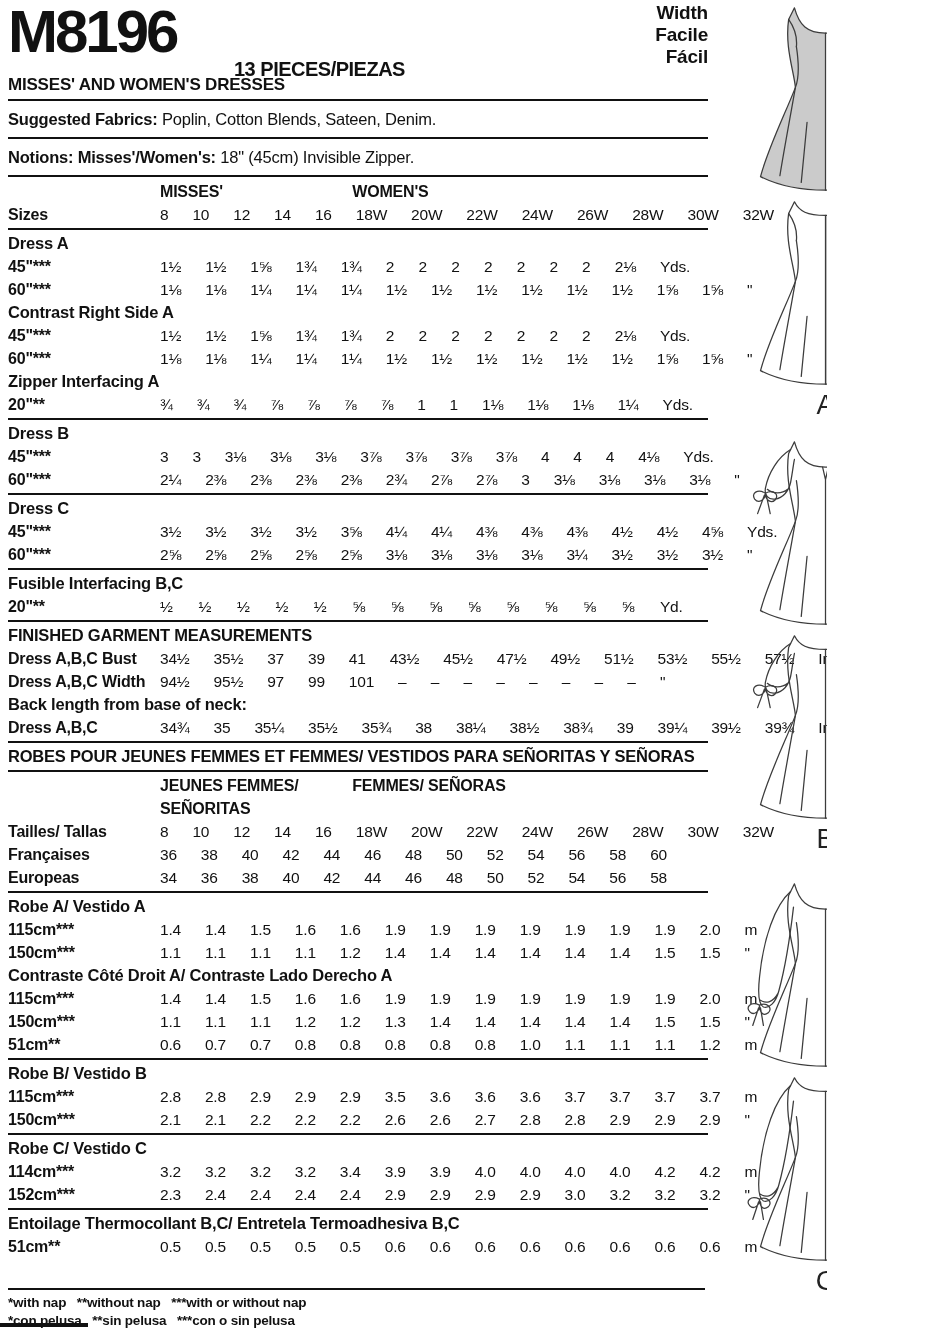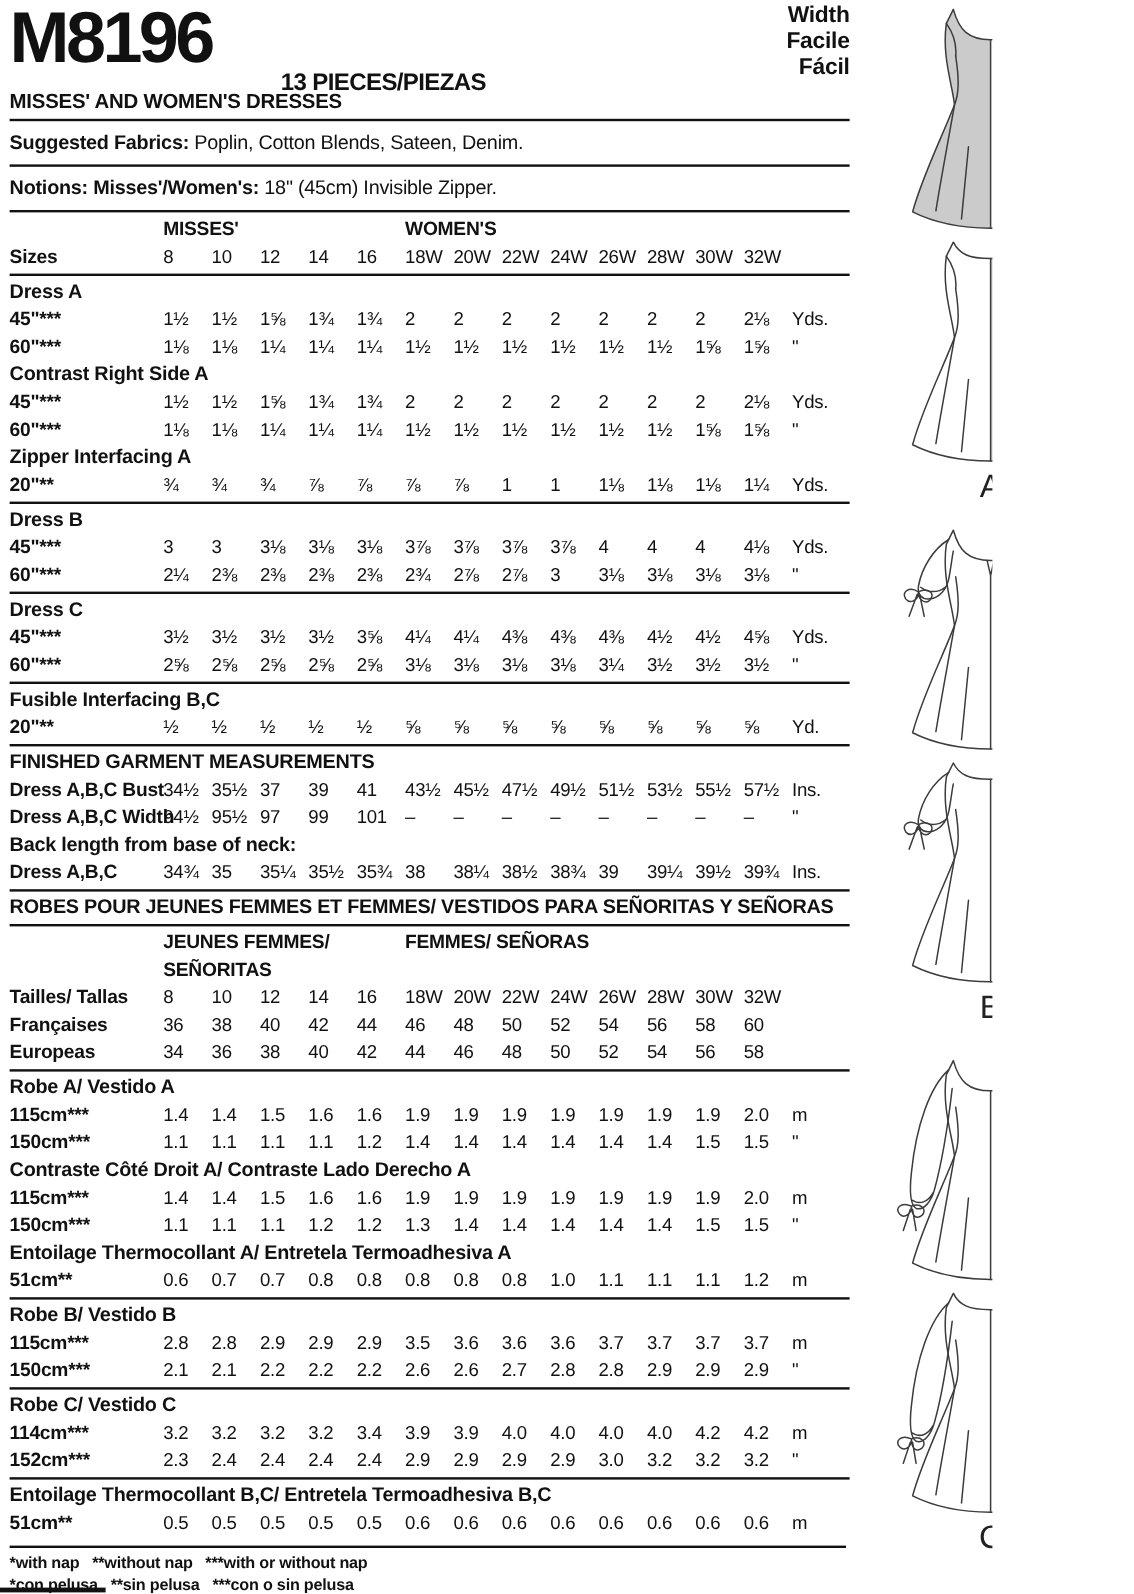--- a/index.html
+++ b/index.html
@@ -18,7 +18,7 @@
   
   #table-rows{margin-top:2px;}
   .grid-row{display:grid;grid-template-columns:128px repeat(13,1fr) 48px;align-items:baseline;
-            line-height:23px;min-height:23px;}
+            line-height:23px;min-height:23px;gap:24px;}
   .lab{font-weight:700;font-size:16px;white-space:nowrap;}
   .val{font-size:15.5px;white-space:nowrap;}
   .unit{font-size:15.5px;white-space:nowrap;}

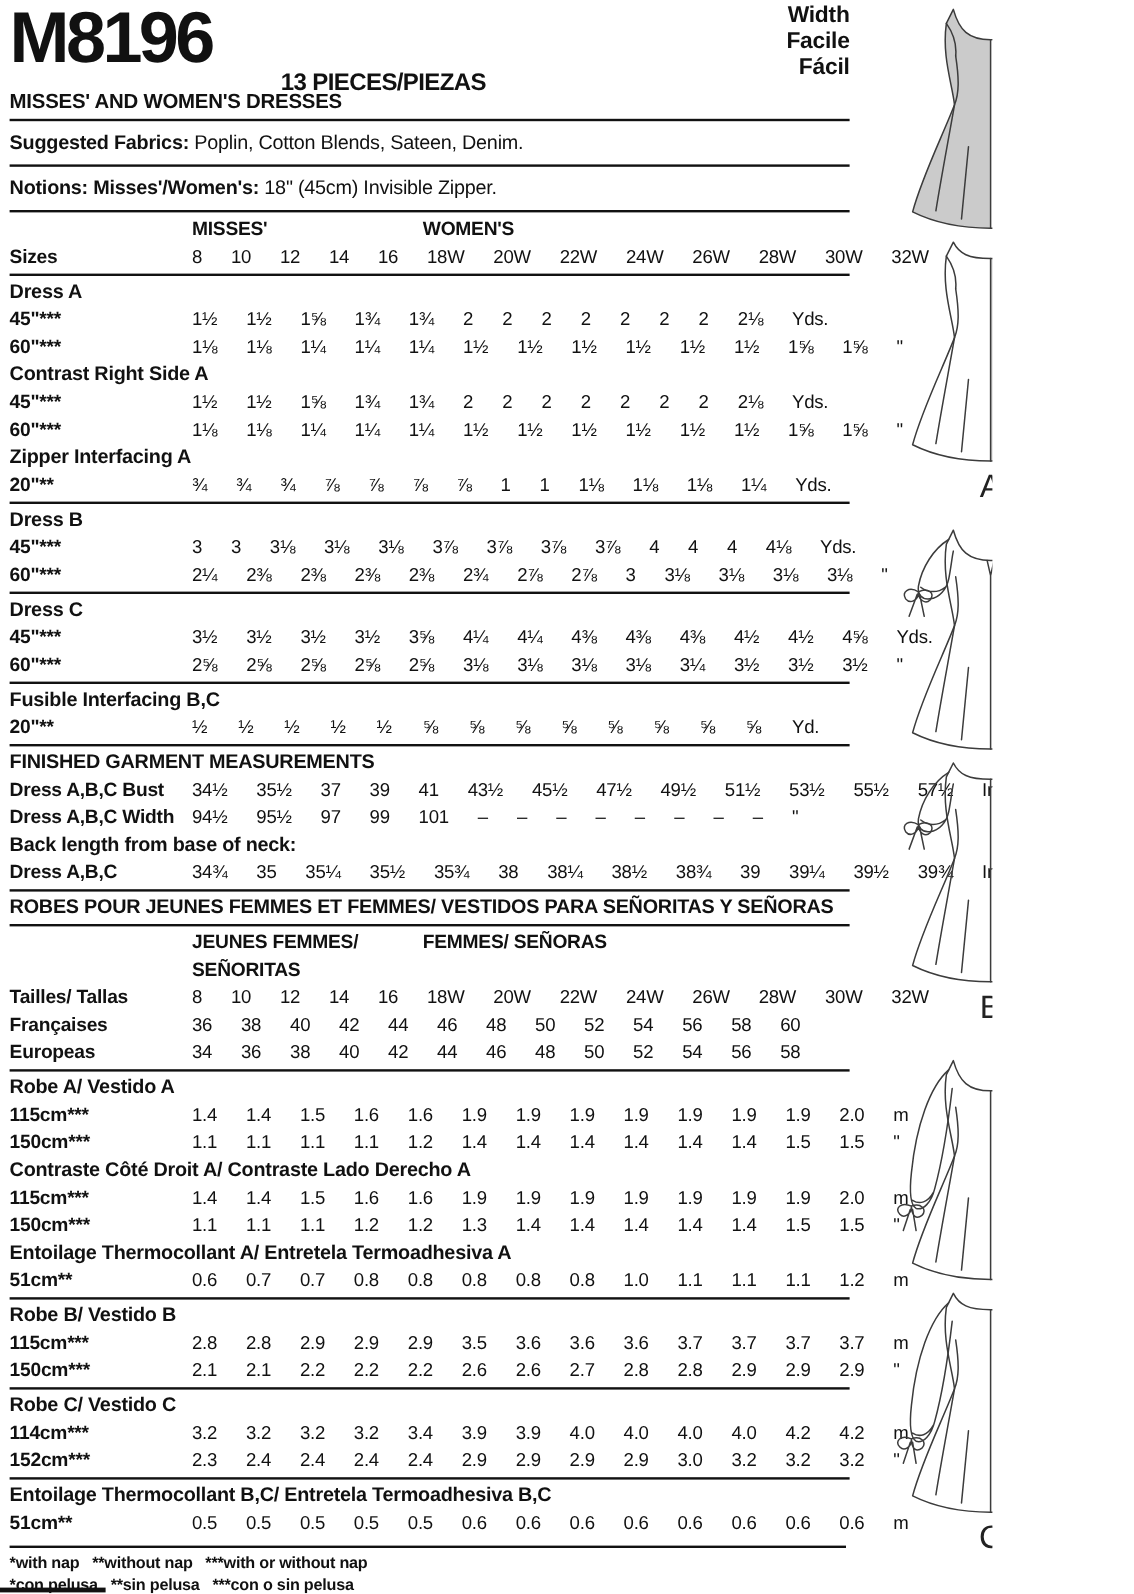--- a/index.html
+++ b/index.html
@@ -448,7 +448,6 @@
           <span class="val">1.5</span>
           <span class="unit">"</span>
         </div>
-        <div class="sec">Entoilage Thermocollant A/ Entretela Termoadhesiva A</div>
         <div class="grid-row">
           <span class="lab">51cm**</span>
           <span class="val">0.6</span>

